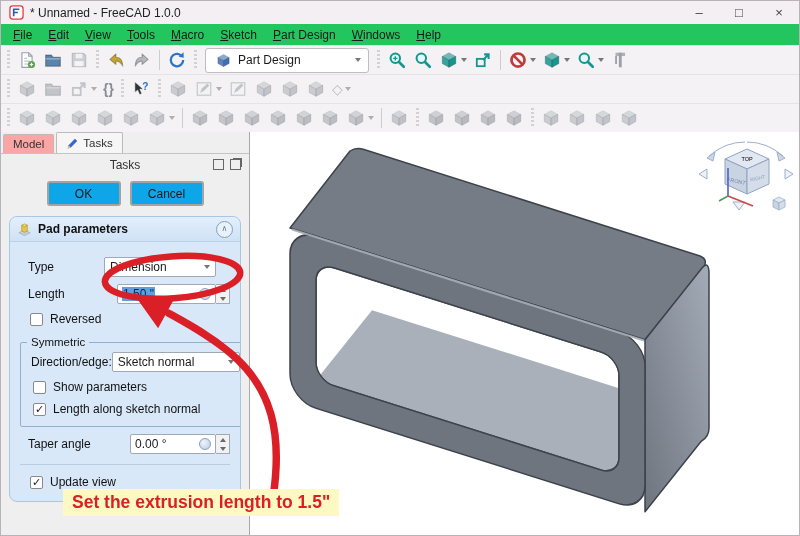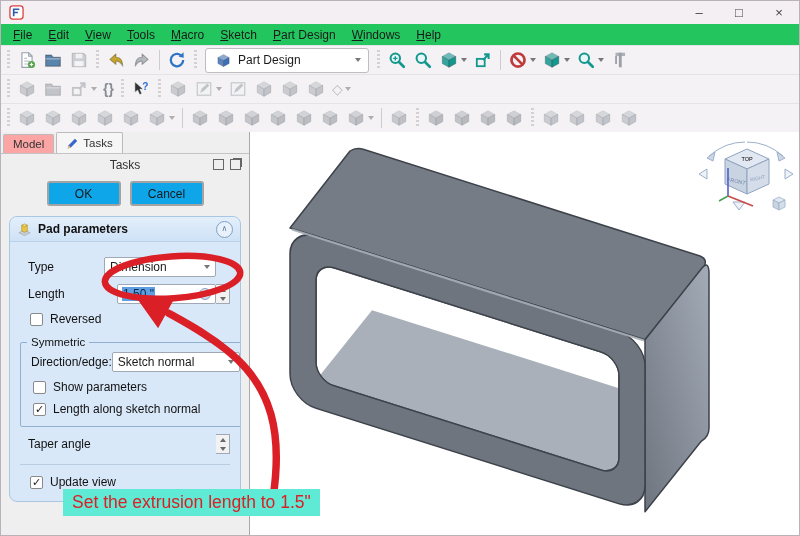--- a/index.html
+++ b/index.html
@@ -171,6 +171,7 @@
       <rect x="1" y="1" width="14" height="14" rx="3" fill="#fff" stroke="#d44" stroke-width="1.4"></rect>
       <path d="M5 12V4.5h6M5 8h4.5" stroke="#2a5fae" stroke-width="1.8" fill="none"></path>
     </svg>
+    <span class="title-text">* Unnamed - FreeCAD 1.0.0</span>
     <div class="win-controls" id="win-controls">
         <div class="win-btn">–</div>
         <div class="win-btn">□</div>

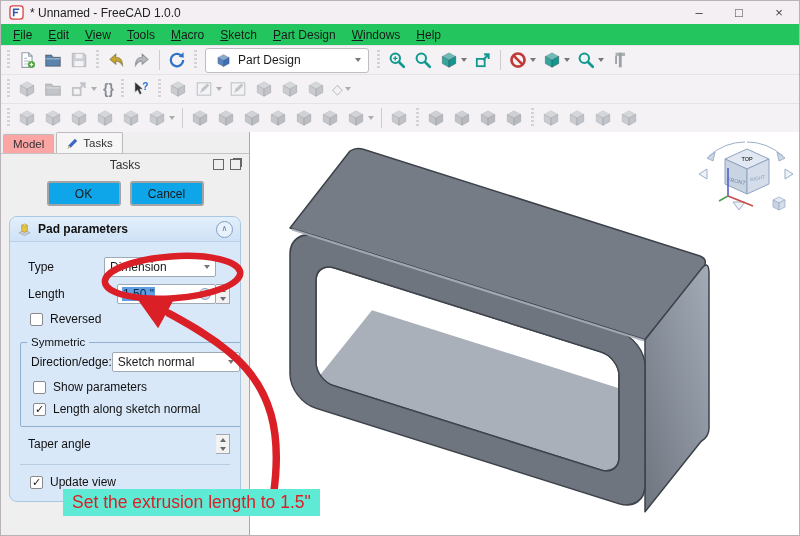--- a/index.html
+++ b/index.html
@@ -641,6 +641,10 @@
 
           <div class="prow">
             <span class="lbl">Taper angle</span>
+            <div class="field" style="width:86px">
+              <span>0.00 °</span>
+              <span class="fx"></span>
+            </div>
             <div class="spin">
                 <i class="up"></i>
                 <i class="dn"></i>

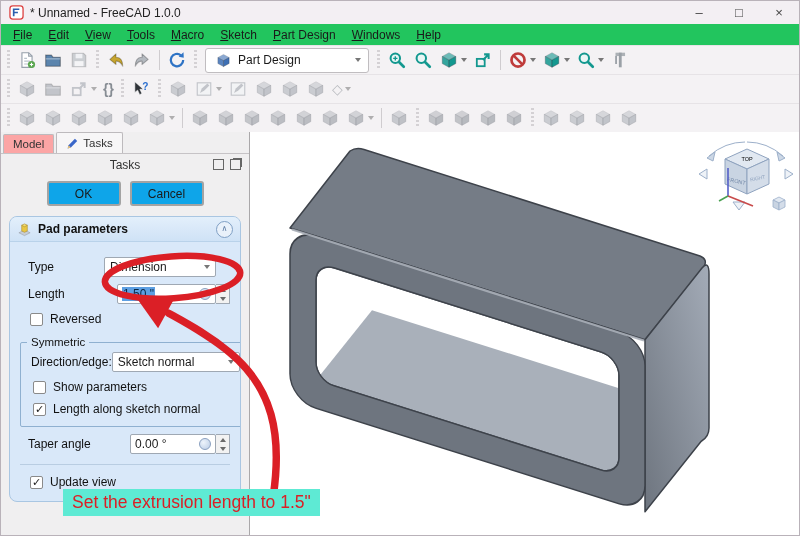--- a/index.html
+++ b/index.html
@@ -82,7 +82,7 @@
 
   
   .overlay{position:absolute;inset:0;pointer-events:none;z-index:50;}
-  .ann-text{position:absolute;left:62px;top:488px;background:#5eead4;padding:3px 9px;font-size:17.5px;font-weight:normal;z-index:51;white-space:nowrap;}
+  .ann-text{position:absolute;left:62px;top:488px;background:#fef9c3;padding:3px 9px;font-size:17.5px;font-weight:bold;z-index:51;white-space:nowrap;}
 
   .navcube{position:absolute;top:8px;right:4px;width:100px;height:76px;}
   #model{position:absolute;left:0;top:2px;}

